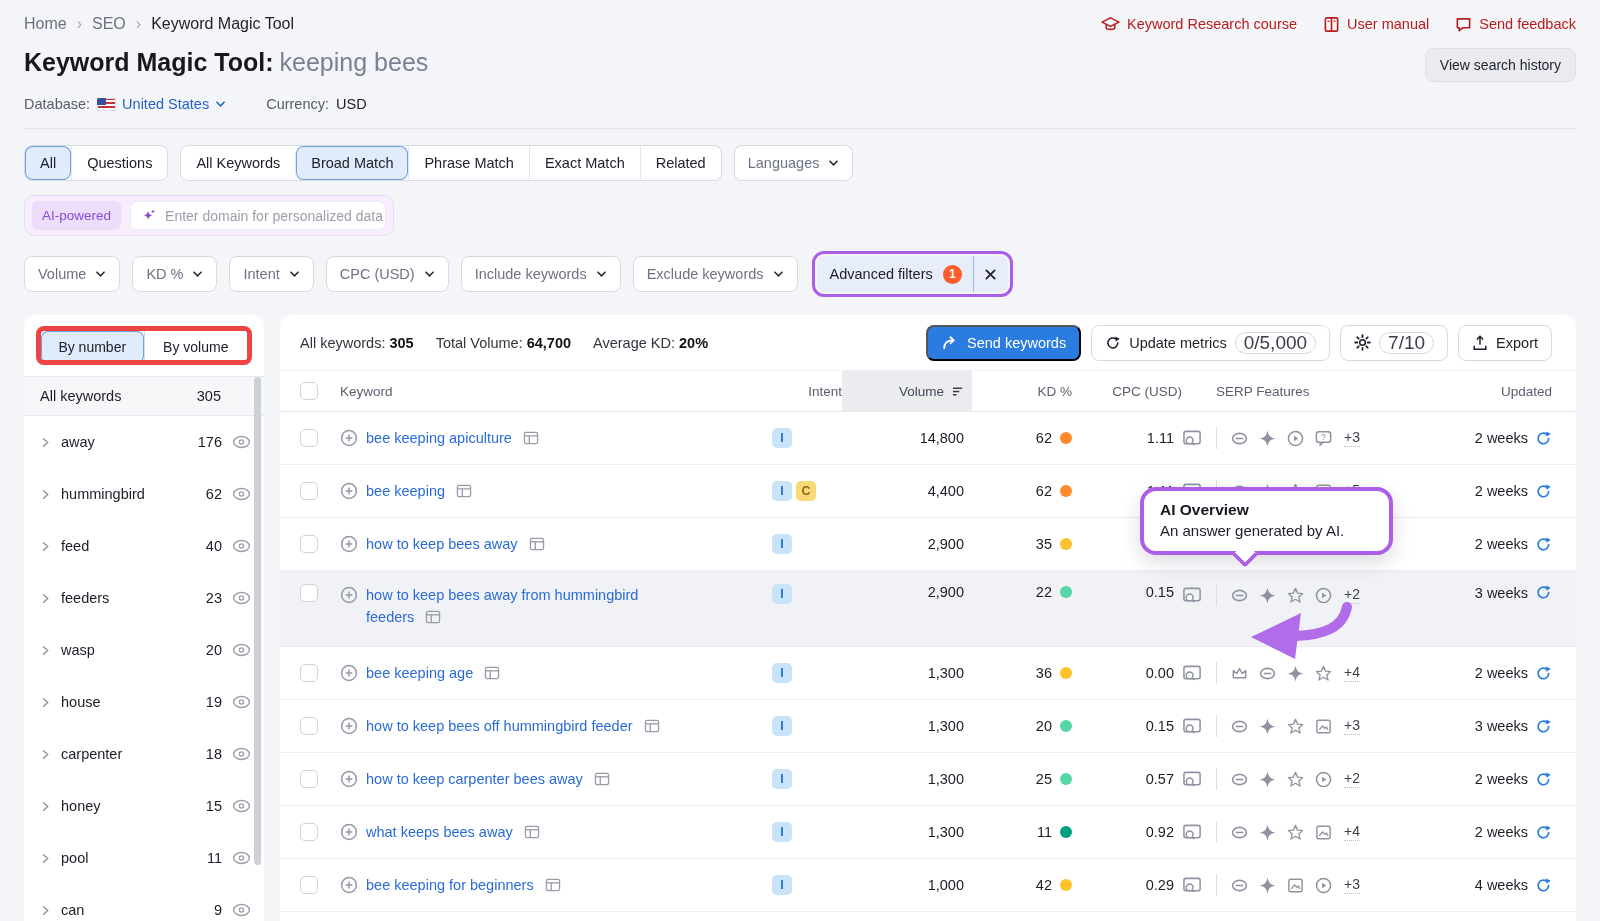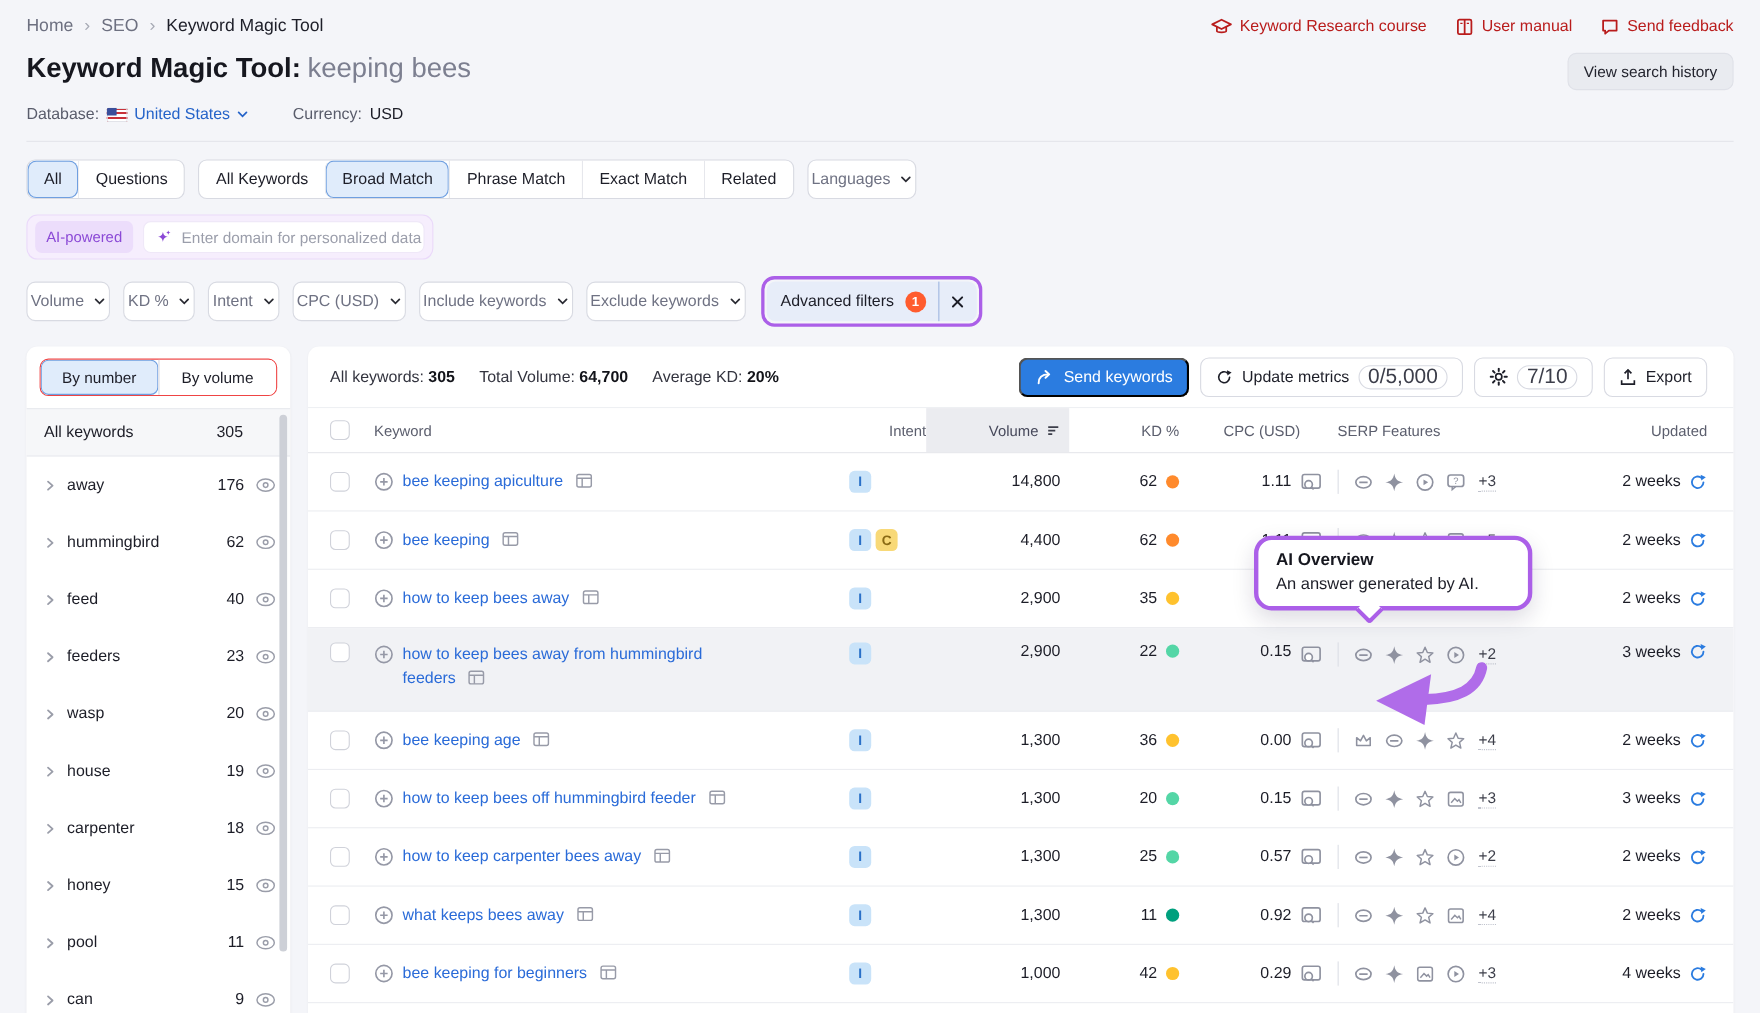--- a/index.html
+++ b/index.html
@@ -44,7 +44,7 @@
   .tab:last-child { border-top-right-radius:8px; border-bottom-right-radius:8px; }
   .tab.sel { background:#e0ecfb; box-shadow:inset 0 0 0 1px #6f9fe0; border-radius:8px; }
   .dropbtn { display:inline-flex; align-items:center; gap:9px; background:#fff; border:1px solid #d8dae2;
-             border-radius:8px; height:36px; padding:0 3px; font-size:14.5px; color:#6f7283; cursor:pointer; }
+             border-radius:8px; height:36px; padding:0 13px; font-size:14.5px; color:#6f7283; cursor:pointer; }
   .dropbtn .chev { color:#2a2b33; }
   .tabsrow .dropbtn { height:36px; }
 

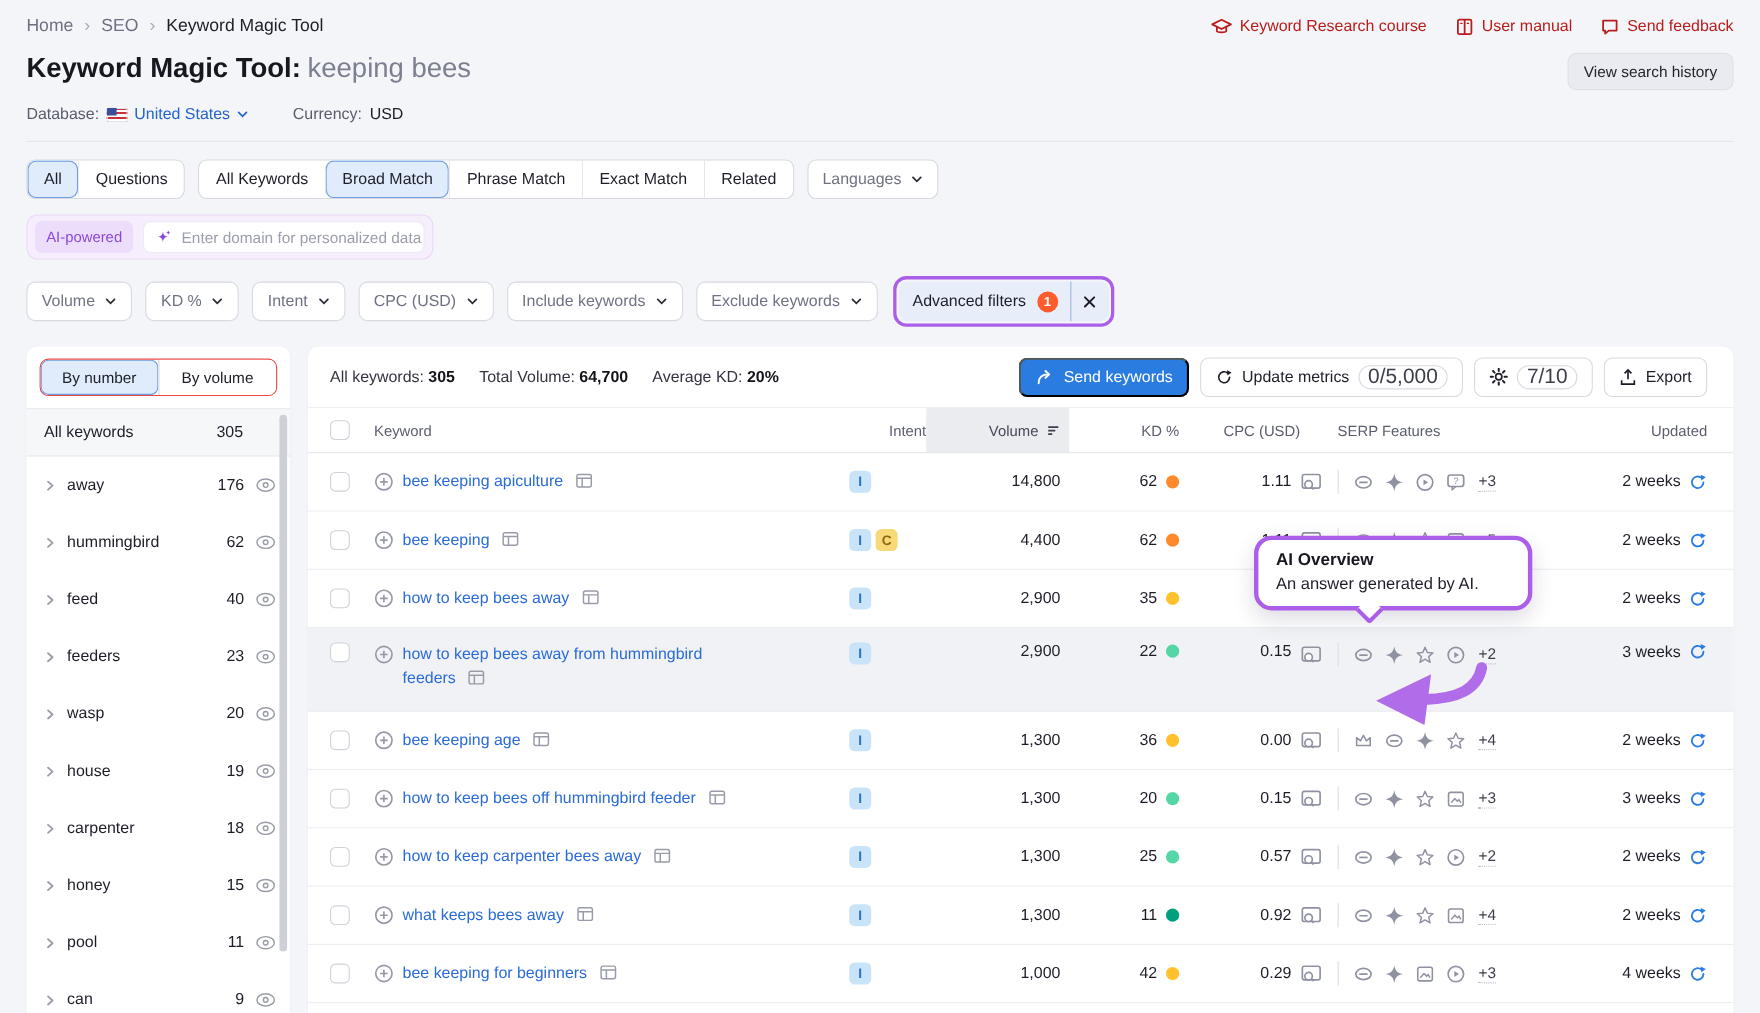--- a/index.html
+++ b/index.html
@@ -72,7 +72,7 @@
   .card { background:#fff; border-radius:10px; box-shadow:0 1px 2px rgba(24,27,40,.05); }
 
   .sidebar { width:240px; display:flex; flex-direction:column; overflow:hidden; position:relative; }
-  .side-toggle { display:flex; border:1px solid #ef4444; border-radius:8px; margin:11px 12px; overflow:hidden; }
+  .side-toggle { display:flex; border:5px solid #ef4444; border-radius:8px; margin:11px 12px; overflow:hidden; }
   .sbtn { flex:1; height:32px; display:flex; align-items:center; justify-content:center; font-size:14px;
           color:#1d1e28; background:#fff; cursor:pointer; }
   .sbtn + .sbtn { border-left:1px solid #d8dae2; }

